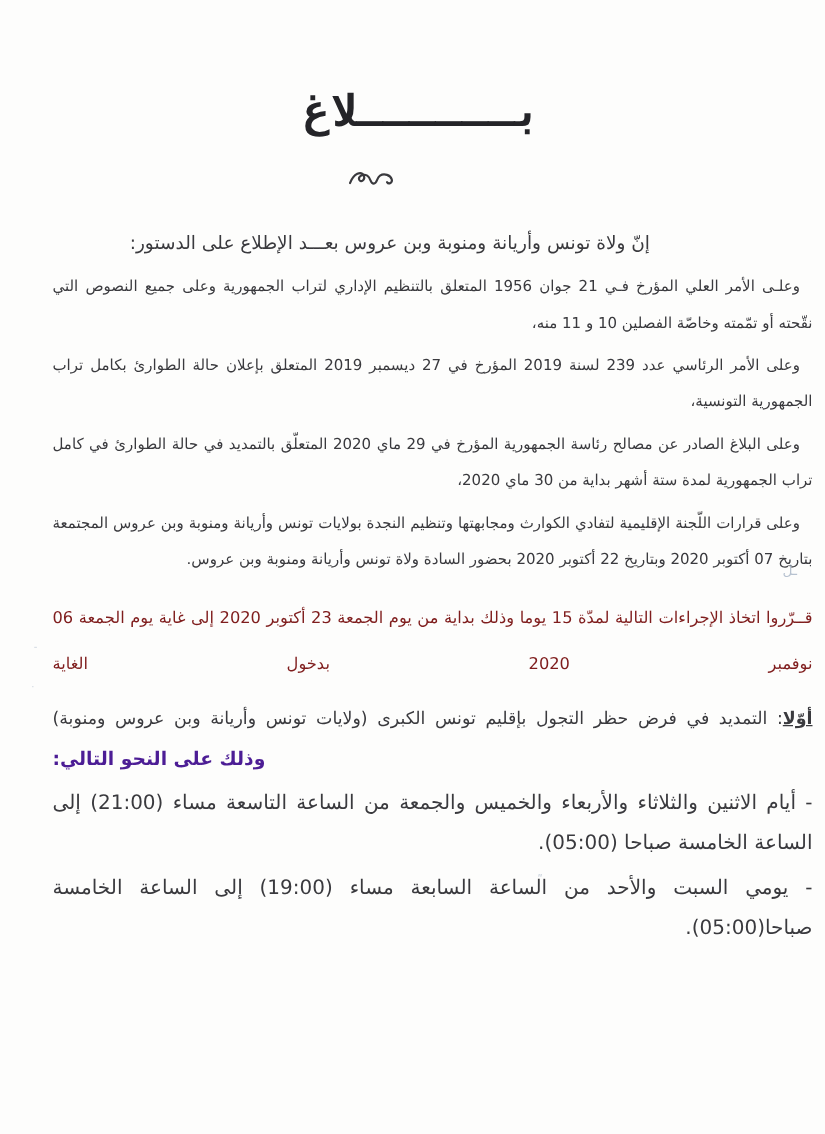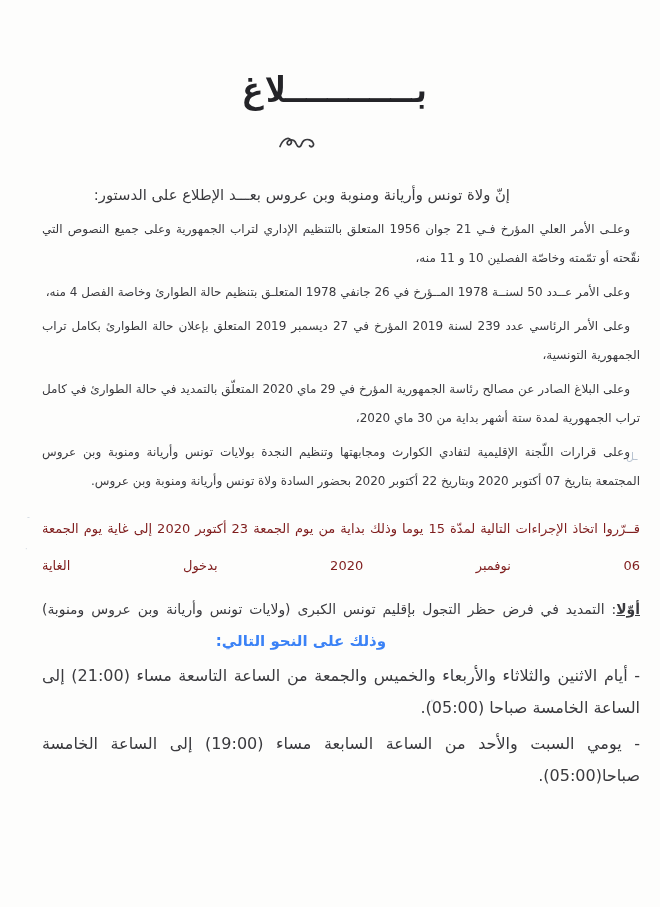--- a/index.html
+++ b/index.html
@@ -29,7 +29,7 @@
     position:absolute;top:134px;left:279px;width:40px;height:17px;
   }
   .content{
-    position:absolute;top:168px;right:20px;left:42px;
+    position:absolute;top:168px;right:10px;left:42px;
   }
   .content p{margin:0;}
   .intro{

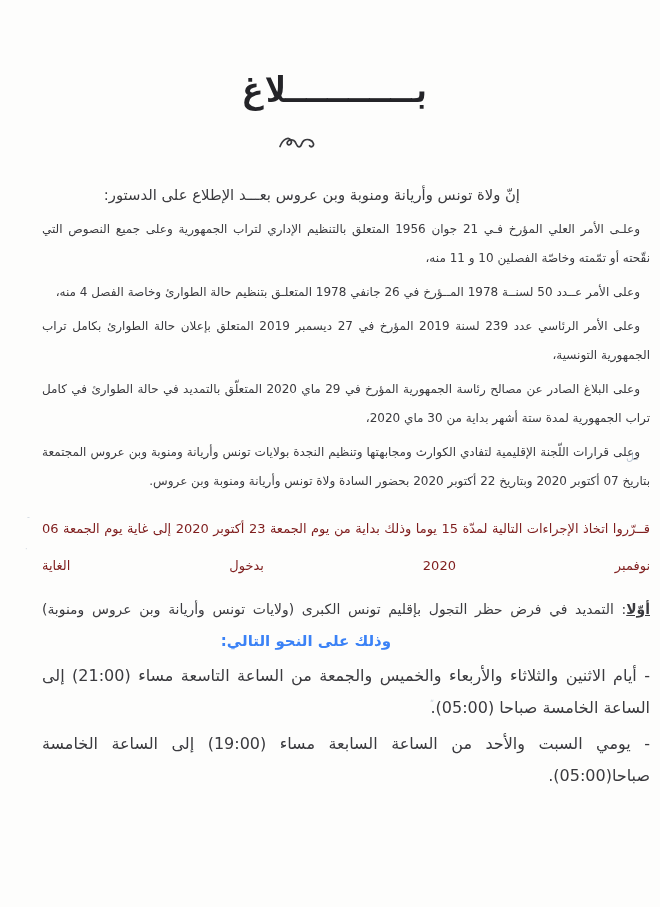--- a/index.html
+++ b/index.html
@@ -91,7 +91,6 @@
     <p class="intro">إنّ ولاة تونس وأريانة ومنوبة وبن عروس بعـــد الإطلاع على الدستور:</p>
 
     <p class="clause">وعلـى الأمر العلي المؤرخ فـي 21 جوان 1956 المتعلق بالتنظيم الإداري لتراب الجمهورية وعلى جميع النصوص التي نقّحته أو تمّمته وخاصّة الفصلين 10 و 11 منه،</p>
-    <p class="clause">وعلى الأمر عــدد 50 لسنــة 1978 المــؤرخ في 26 جانفي 1978 المتعلـق بتنظيم حالة الطوارئ وخاصة الفصل 4 منه،</p>
     <p class="clause">وعلى الأمر الرئاسي عدد 239 لسنة 2019 المؤرخ في 27 ديسمبر 2019 المتعلق بإعلان حالة الطوارئ بكامل تراب الجمهورية التونسية،</p>
     <p class="clause">وعلى البلاغ الصادر عن مصالح رئاسة الجمهورية المؤرخ في 29 ماي 2020 المتعلّق بالتمديد في حالة الطوارئ في كامل تراب الجمهورية لمدة ستة أشهر بداية من 30 ماي 2020،</p>
     <p class="clause">وعلى قرارات اللّجنة الإقليمية لتفادي الكوارث ومجابهتها وتنظيم النجدة بولايات تونس وأريانة ومنوبة وبن عروس المجتمعة بتاريخ 07 أكتوبر 2020 وبتاريخ 22 أكتوبر 2020 بحضور السادة ولاة تونس وأريانة ومنوبة وبن عروس.</p>

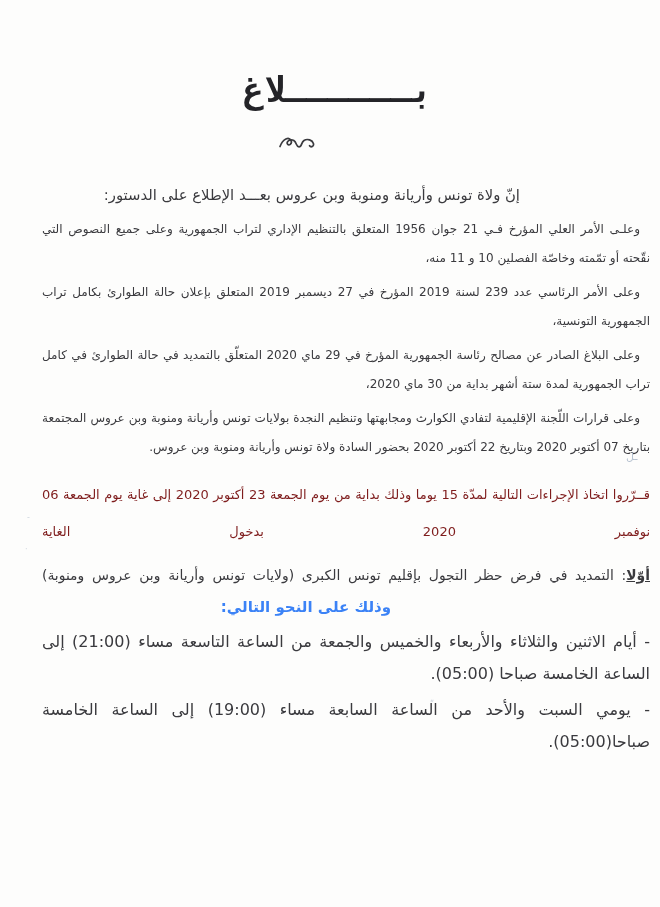--- a/index.html
+++ b/index.html
@@ -57,7 +57,7 @@
     font-weight:bold;text-decoration:underline;
   }
   .subheading{
-    font-size:15px;font-weight:bold;color:#3b82f6;text-align:center;
+    font-size:15px;font-weight:bold;color:#4c1d95;text-align:left;
     margin:8px 80px 0 0 !important;
   }
   .curfew{

